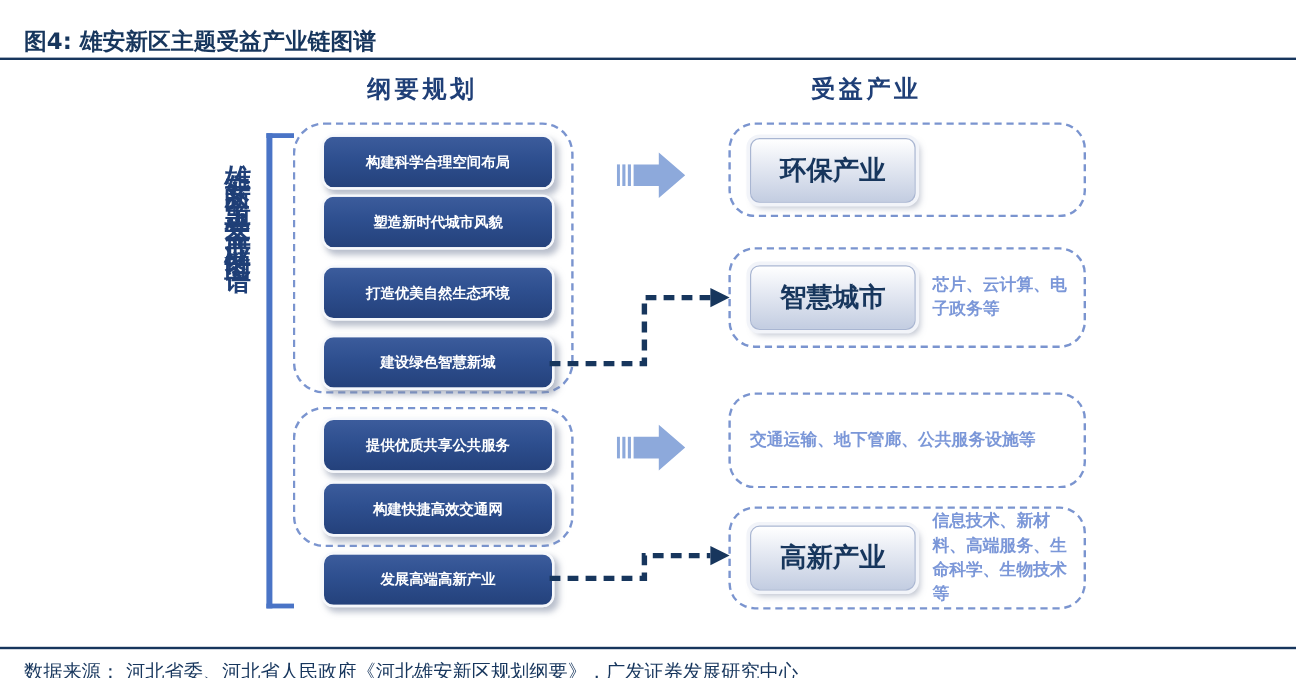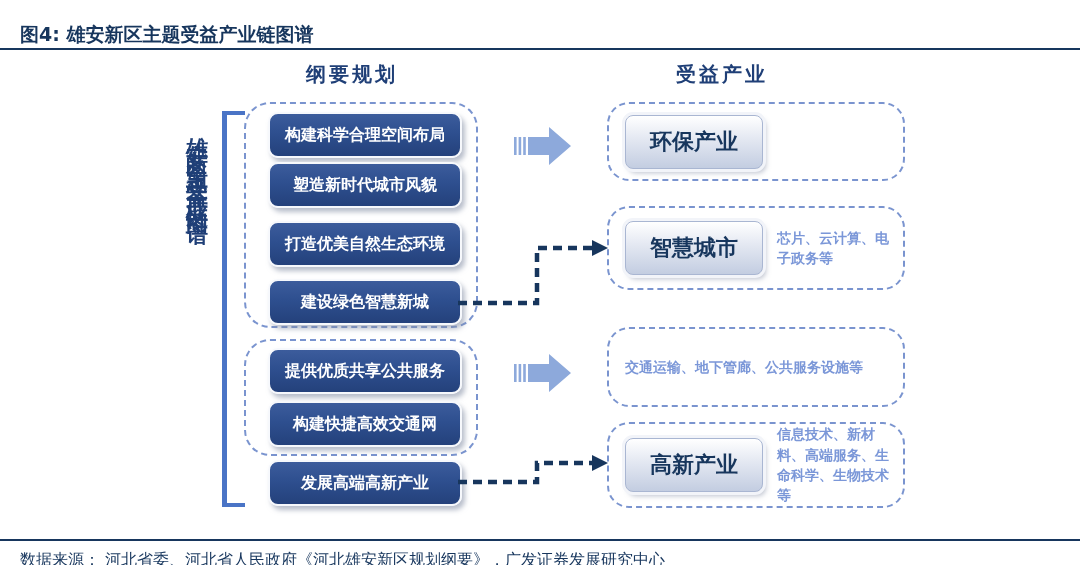--- a/index.html
+++ b/index.html
@@ -35,7 +35,7 @@
     position:absolute;left:268px;width:190px;height:42px;
     display:flex;align-items:center;justify-content:center;
     background:linear-gradient(180deg,#3c5c9c 0%,#2e4f8f 45%,#24417b 100%);
-    color:#ffffff;font-size:16px;font-weight:bold;white-space:nowrap;
+    color:#ffffff;font-size:12px;font-weight:bold;white-space:nowrap;
     border:2px solid #f6f8fc;border-radius:10px;
     box-shadow:3px 4px 5px rgba(125,136,160,0.55);
   }

